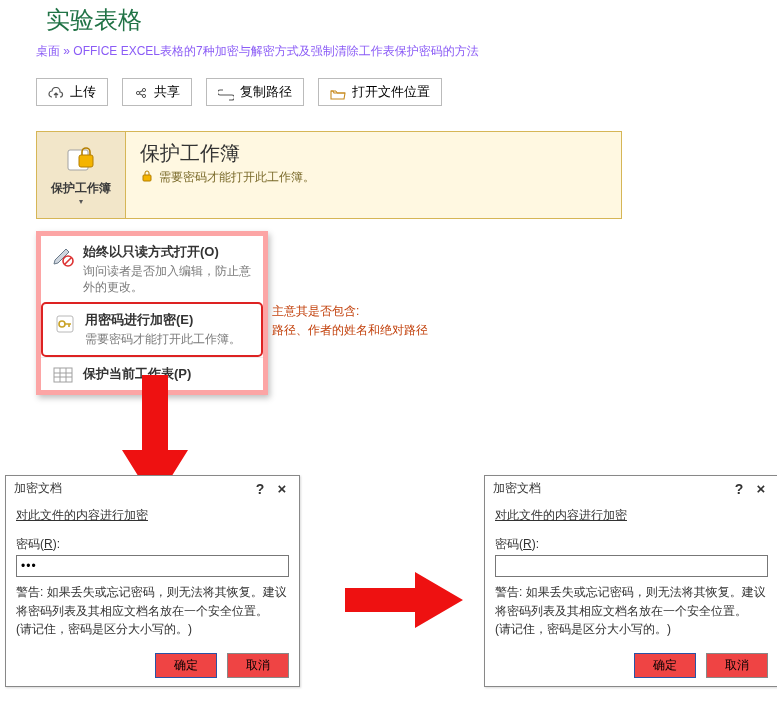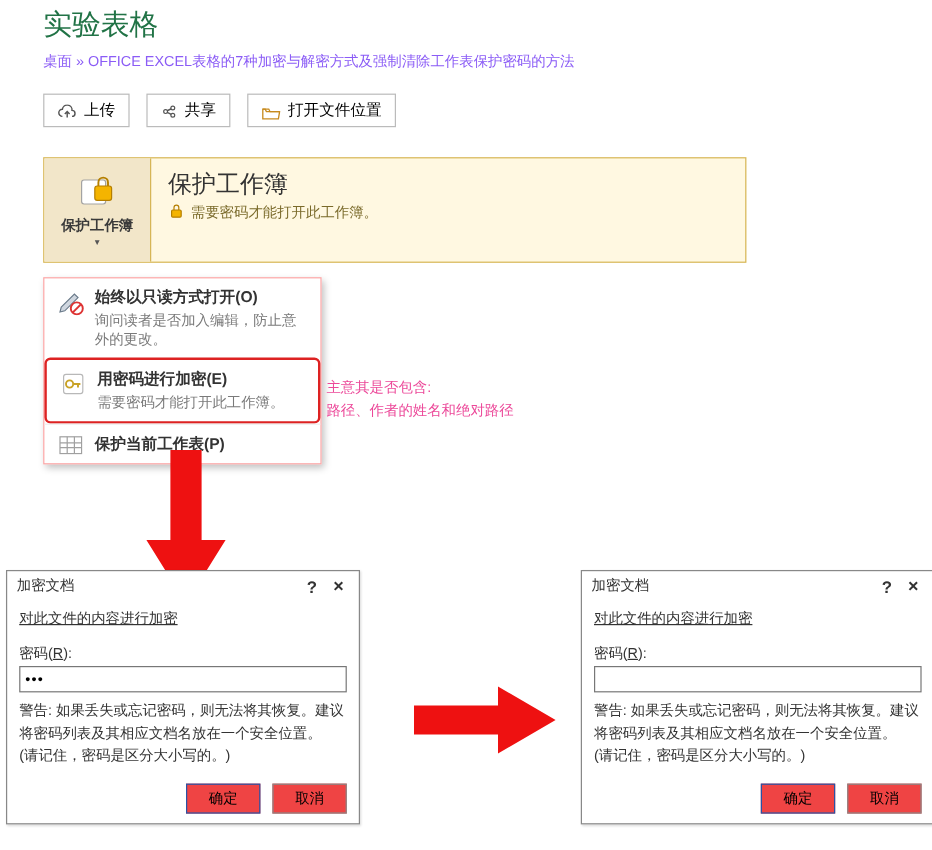--- a/index.html
+++ b/index.html
@@ -5,7 +5,7 @@
     * { box-sizing: border-box; margin: 0; padding: 0; }
     body { font-family: "Microsoft YaHei", sans-serif; font-size: 13px; background: #fff; width: 777px; height: 708px; position: relative; color: #333; }
     
-    .page-title { color: #217346; font-size: 24px; font-weight: 400; padding: 4px 0 0 36px; }
+    .page-title { color: #217346; font-size: 24px; font-weight: 400; padding: 4px 0 0 46px; }
     .breadcrumb { font-size: 12px; color: #8b5cf6; padding: 7px 0 0 36px; }
     .toolbar { display: flex; gap: 14px; padding: 18px 0 0 36px; }
     .tool-btn { border: 1px solid #bbb; background: #fff; padding: 4px 11px; display: flex; align-items: flex-end; gap: 6px; font-size: 13px; cursor: pointer; }

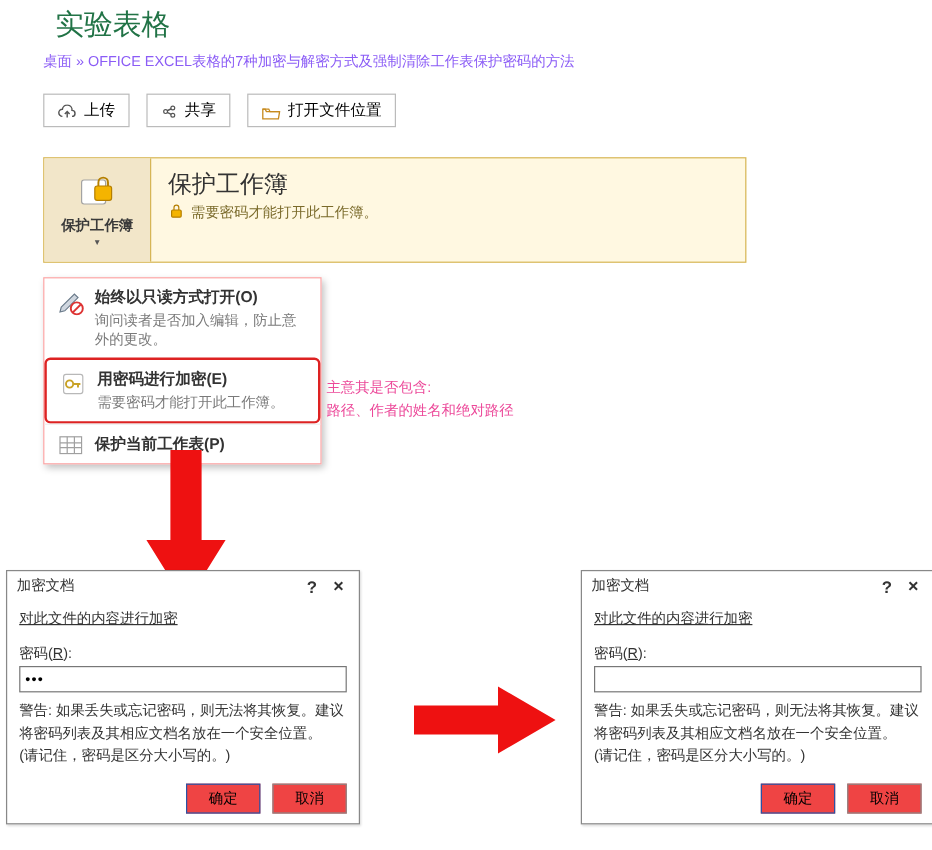--- a/index.html
+++ b/index.html
@@ -80,6 +80,15 @@
   </button>
   <button class="tool-btn">
     <span class="icn">
+      <svg width="16" height="12" viewBox="0 0 16 12">
+          <path d="M6 6 A3 3 0 0 1 3 3 H5 M10 6 A3 3 0 0 0 13 9 H11" fill="none"></path>
+          <path d="M5 6 H2 A2.5 2.5 0 0 1 2 1 H5 M11 6 H14 A2.5 2.5 0 0 1 14 11 H11 M5 6 H11" stroke="#555" stroke-width="1.2" fill="none"></path>
+        </svg>
+    </span>
+    <span>复制路径</span>
+  </button>
+  <button class="tool-btn">
+    <span class="icn">
       <svg width="16" height="13" viewBox="0 0 16 13">
           <path d="M1 3 V11 H14 L15 5 H4 L3 3 Z" fill="#fff" stroke="#c78a1e" stroke-width="1.1"></path>
           <path d="M1 3 H6 L7 5 H15" fill="none" stroke="#c78a1e"></path>

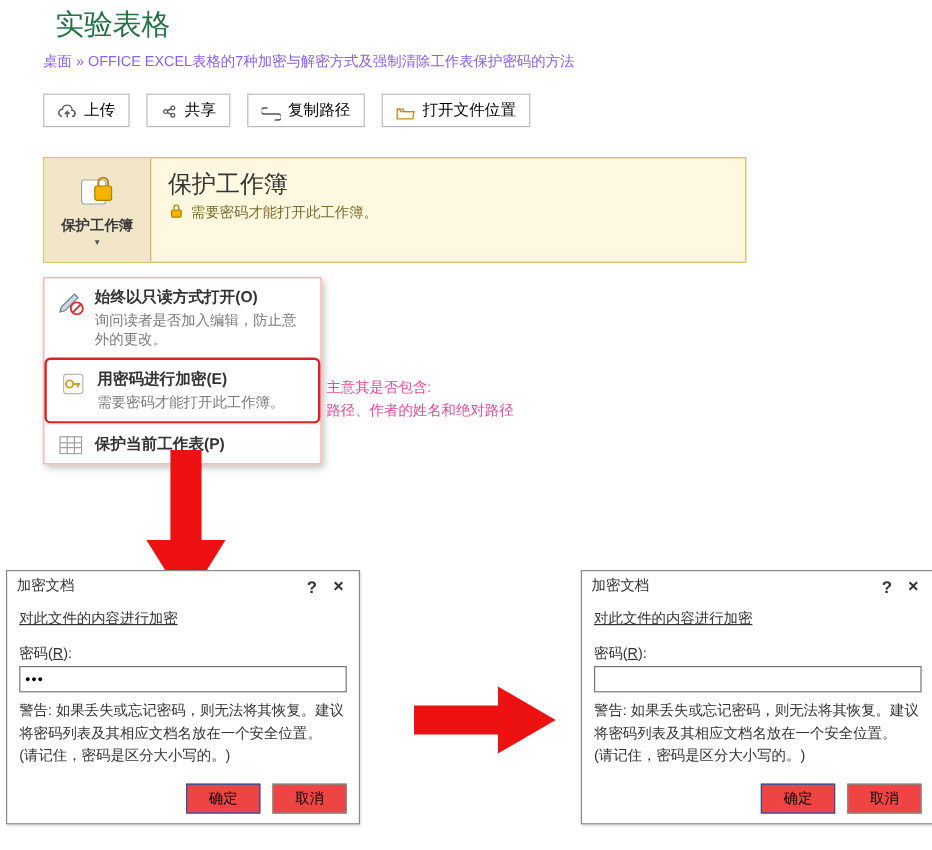--- a/index.html
+++ b/index.html
@@ -21,7 +21,7 @@
     .protect-body .prow { display: flex; align-items: center; gap: 5px; font-size: 12px; color: #7a6a2a; }
     .prow .lockicn { width: 14px; height: 14px; }
 
-    .menu-popup { position: absolute; left: 36px; top: 231px; width: 232px; background: #fff; border: 1px solid #fca5a5; box-shadow: 2px 3px 6px rgba(0,0,0,0.25); }
+    .menu-popup { position: absolute; left: 36px; top: 231px; width: 232px; background: #fff; border: 5px solid #fca5a5; box-shadow: 2px 3px 6px rgba(0,0,0,0.25); }
     .menu-item { display: flex; padding: 7px 9px; gap: 8px; }
     .menu-item:last-child { border-top: 1px solid #eee; }
     .menu-icn { width: 25px; flex: none; display: flex; align-items: flex-start; justify-content: center; padding-top: 2px; }

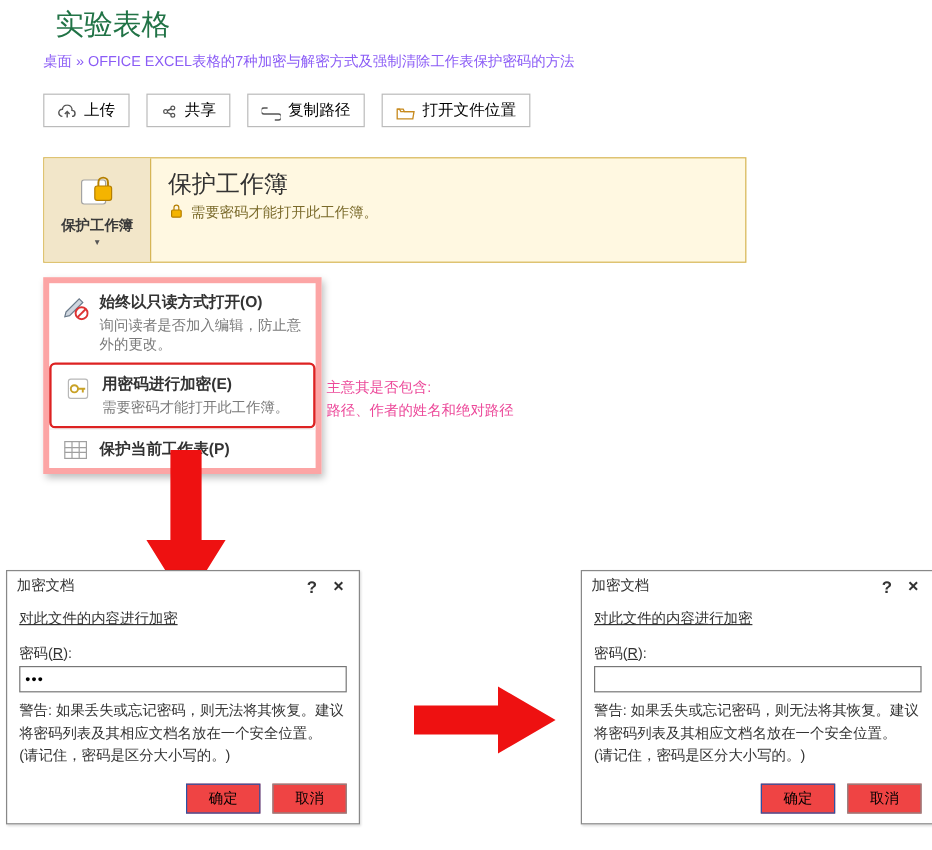--- a/index.html
+++ b/index.html
@@ -29,7 +29,7 @@
     .menu-text .mdesc { font-size: 12px; color: #7a7a7a; margin-top: 2px; line-height: 1.35; }
     .menu-hilite { border: 2px solid #d22; border-radius: 5px; }
     
-    .peek-text { position: absolute; left: 272px; top: 302px; font-size: 12px; color: #ec4899; line-height: 1.6; margin-top: 12px; }
+    .peek-text { position: absolute; left: 272px; top: 302px; font-size: 12px; color: #c2410c; line-height: 1.6; }
     
     .big-arrow-down { position: absolute; left: 120px; top: 375px; }
     .big-arrow-right { position: absolute; left: 345px; top: 570px; }

